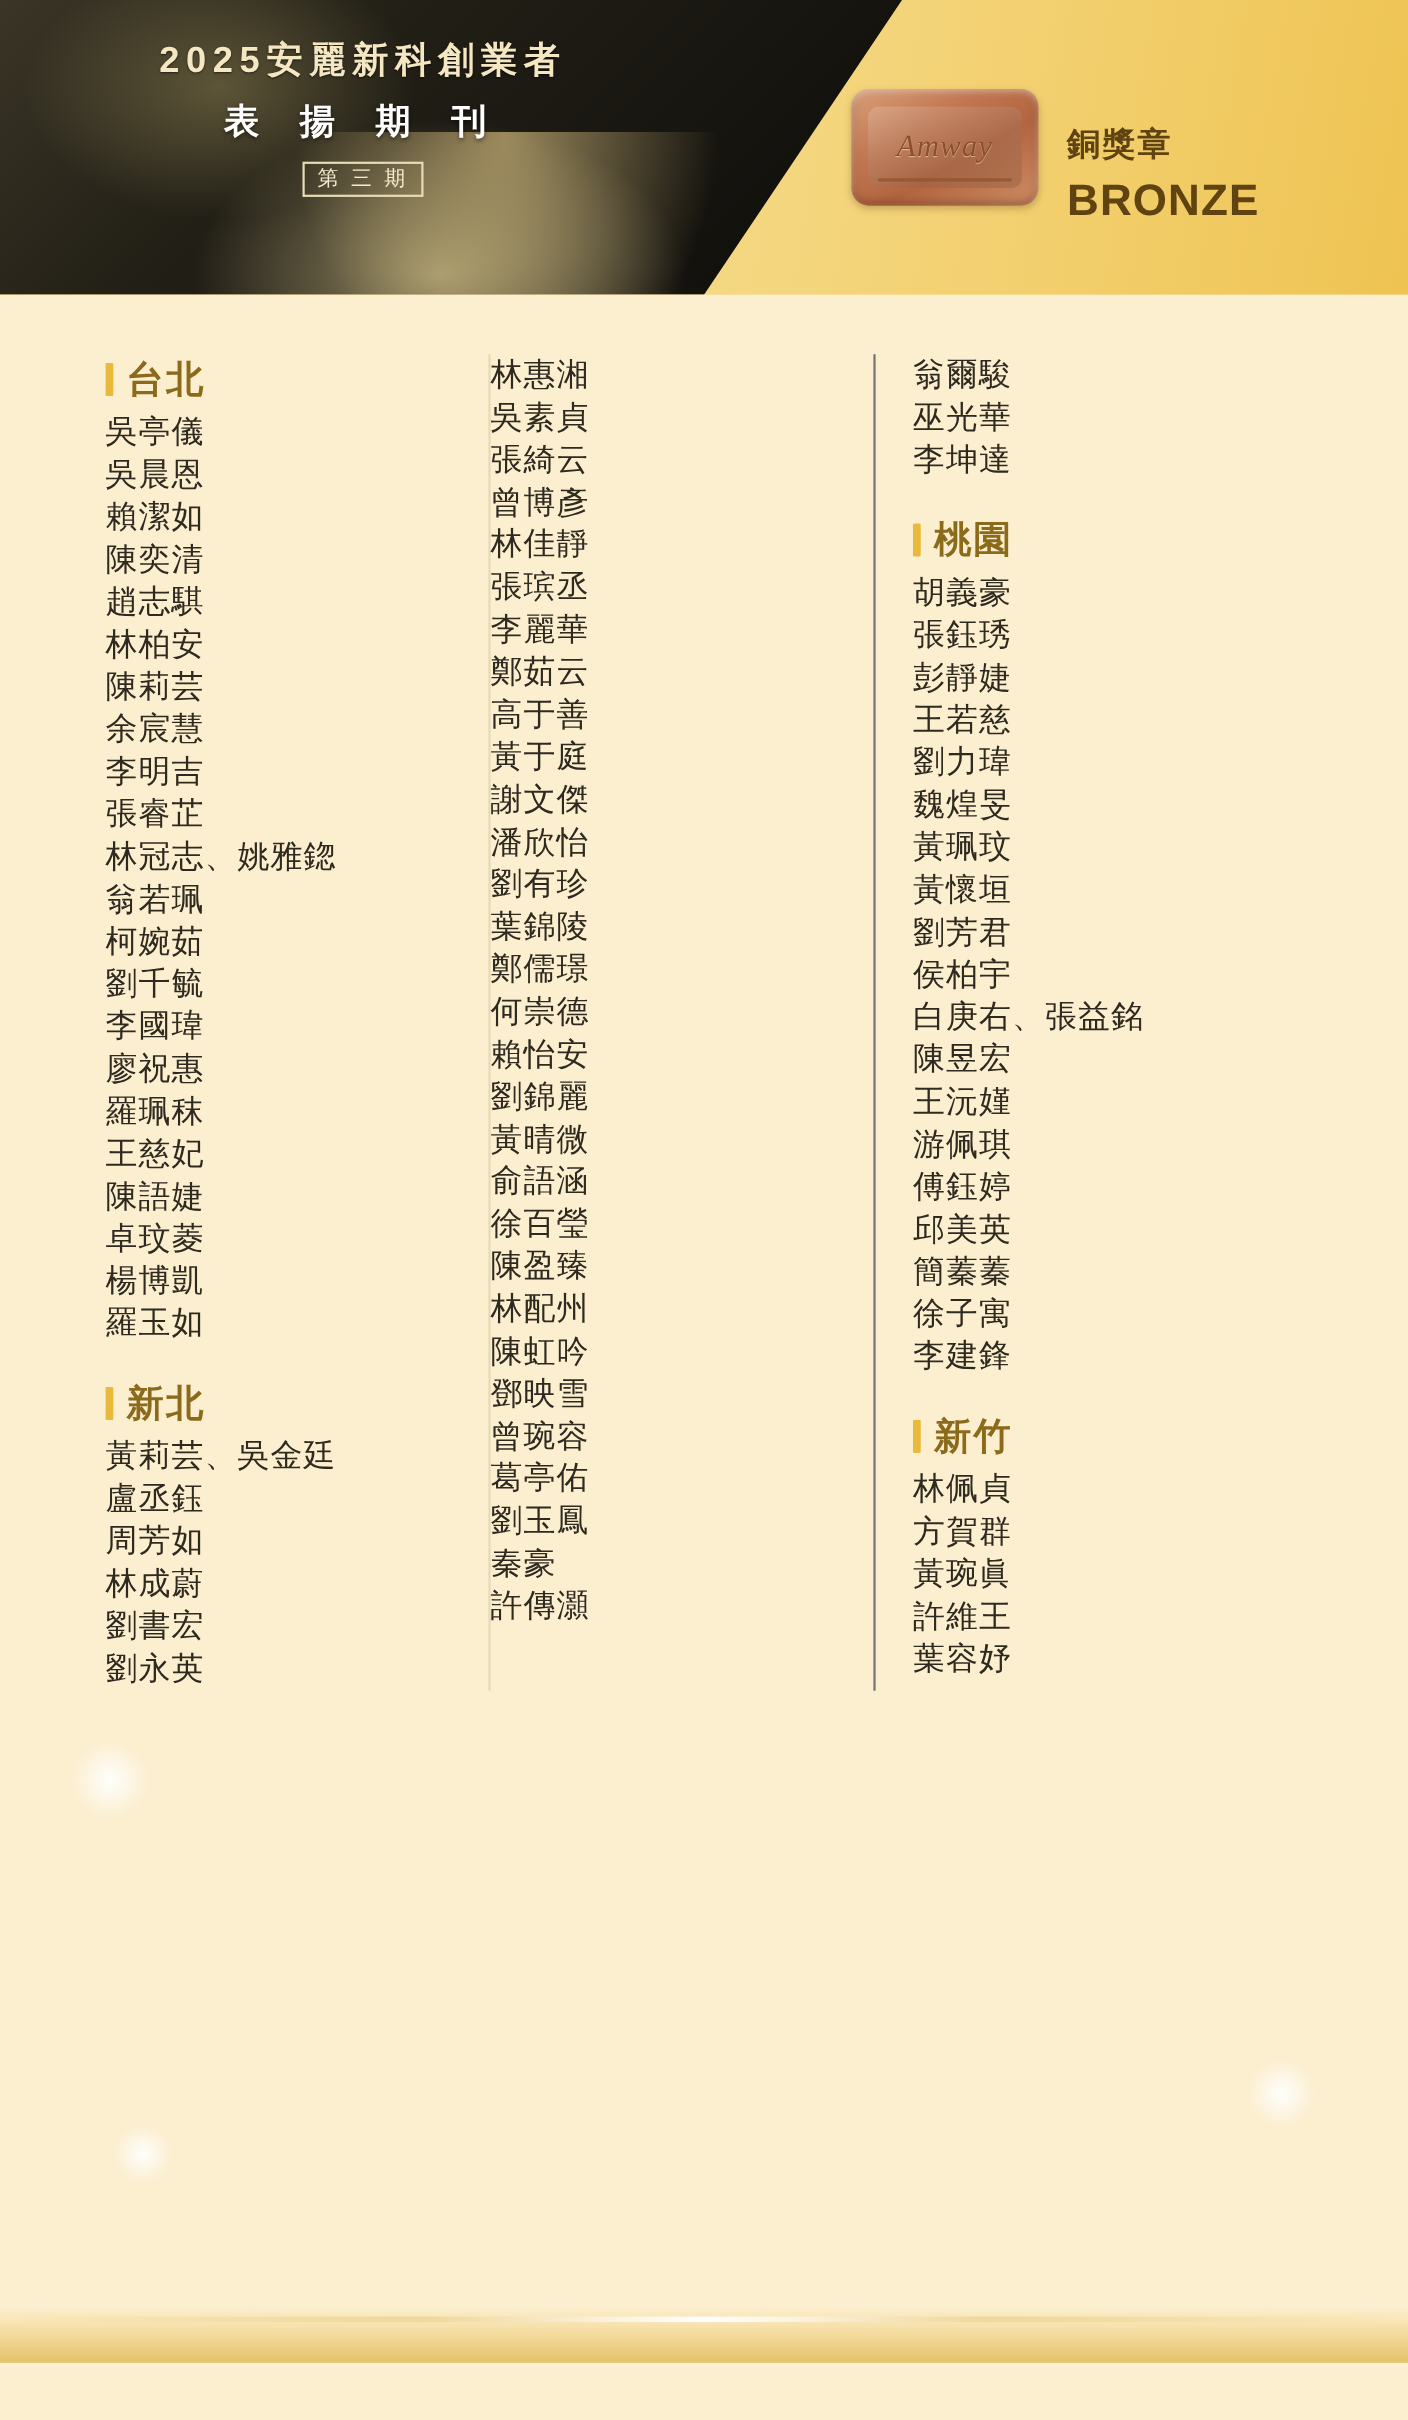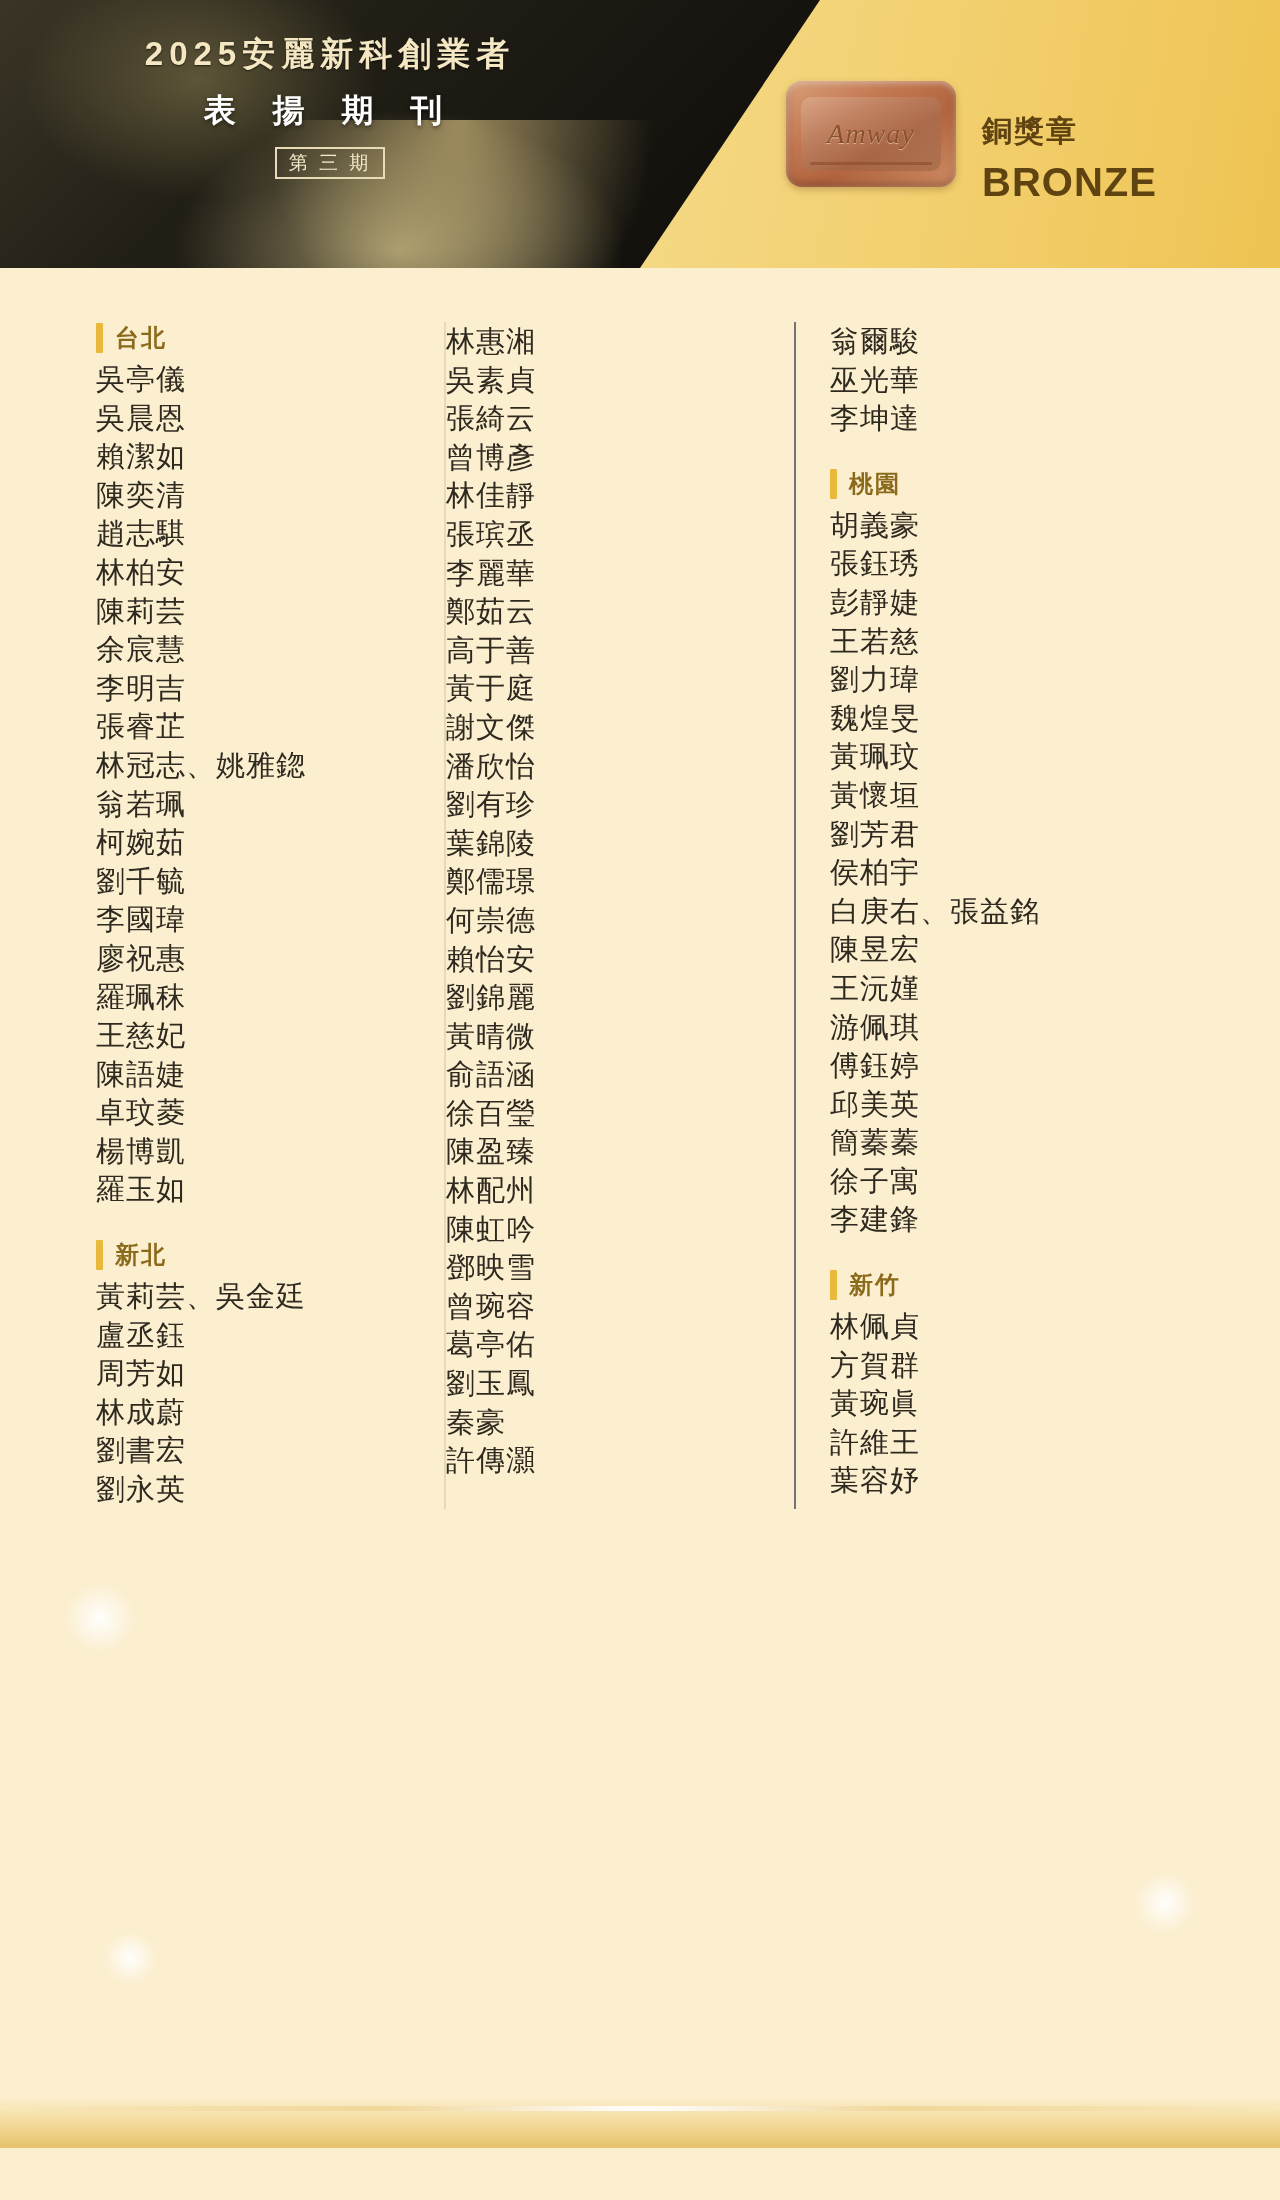--- a/index.html
+++ b/index.html
@@ -80,7 +80,7 @@
   }
   .medal-area {
     position: absolute;
-    right: 4px; top: 0;
+    right: 16px; top: 0;
     width: 520px; height: 268px;
     display: flex;
     align-items: center;

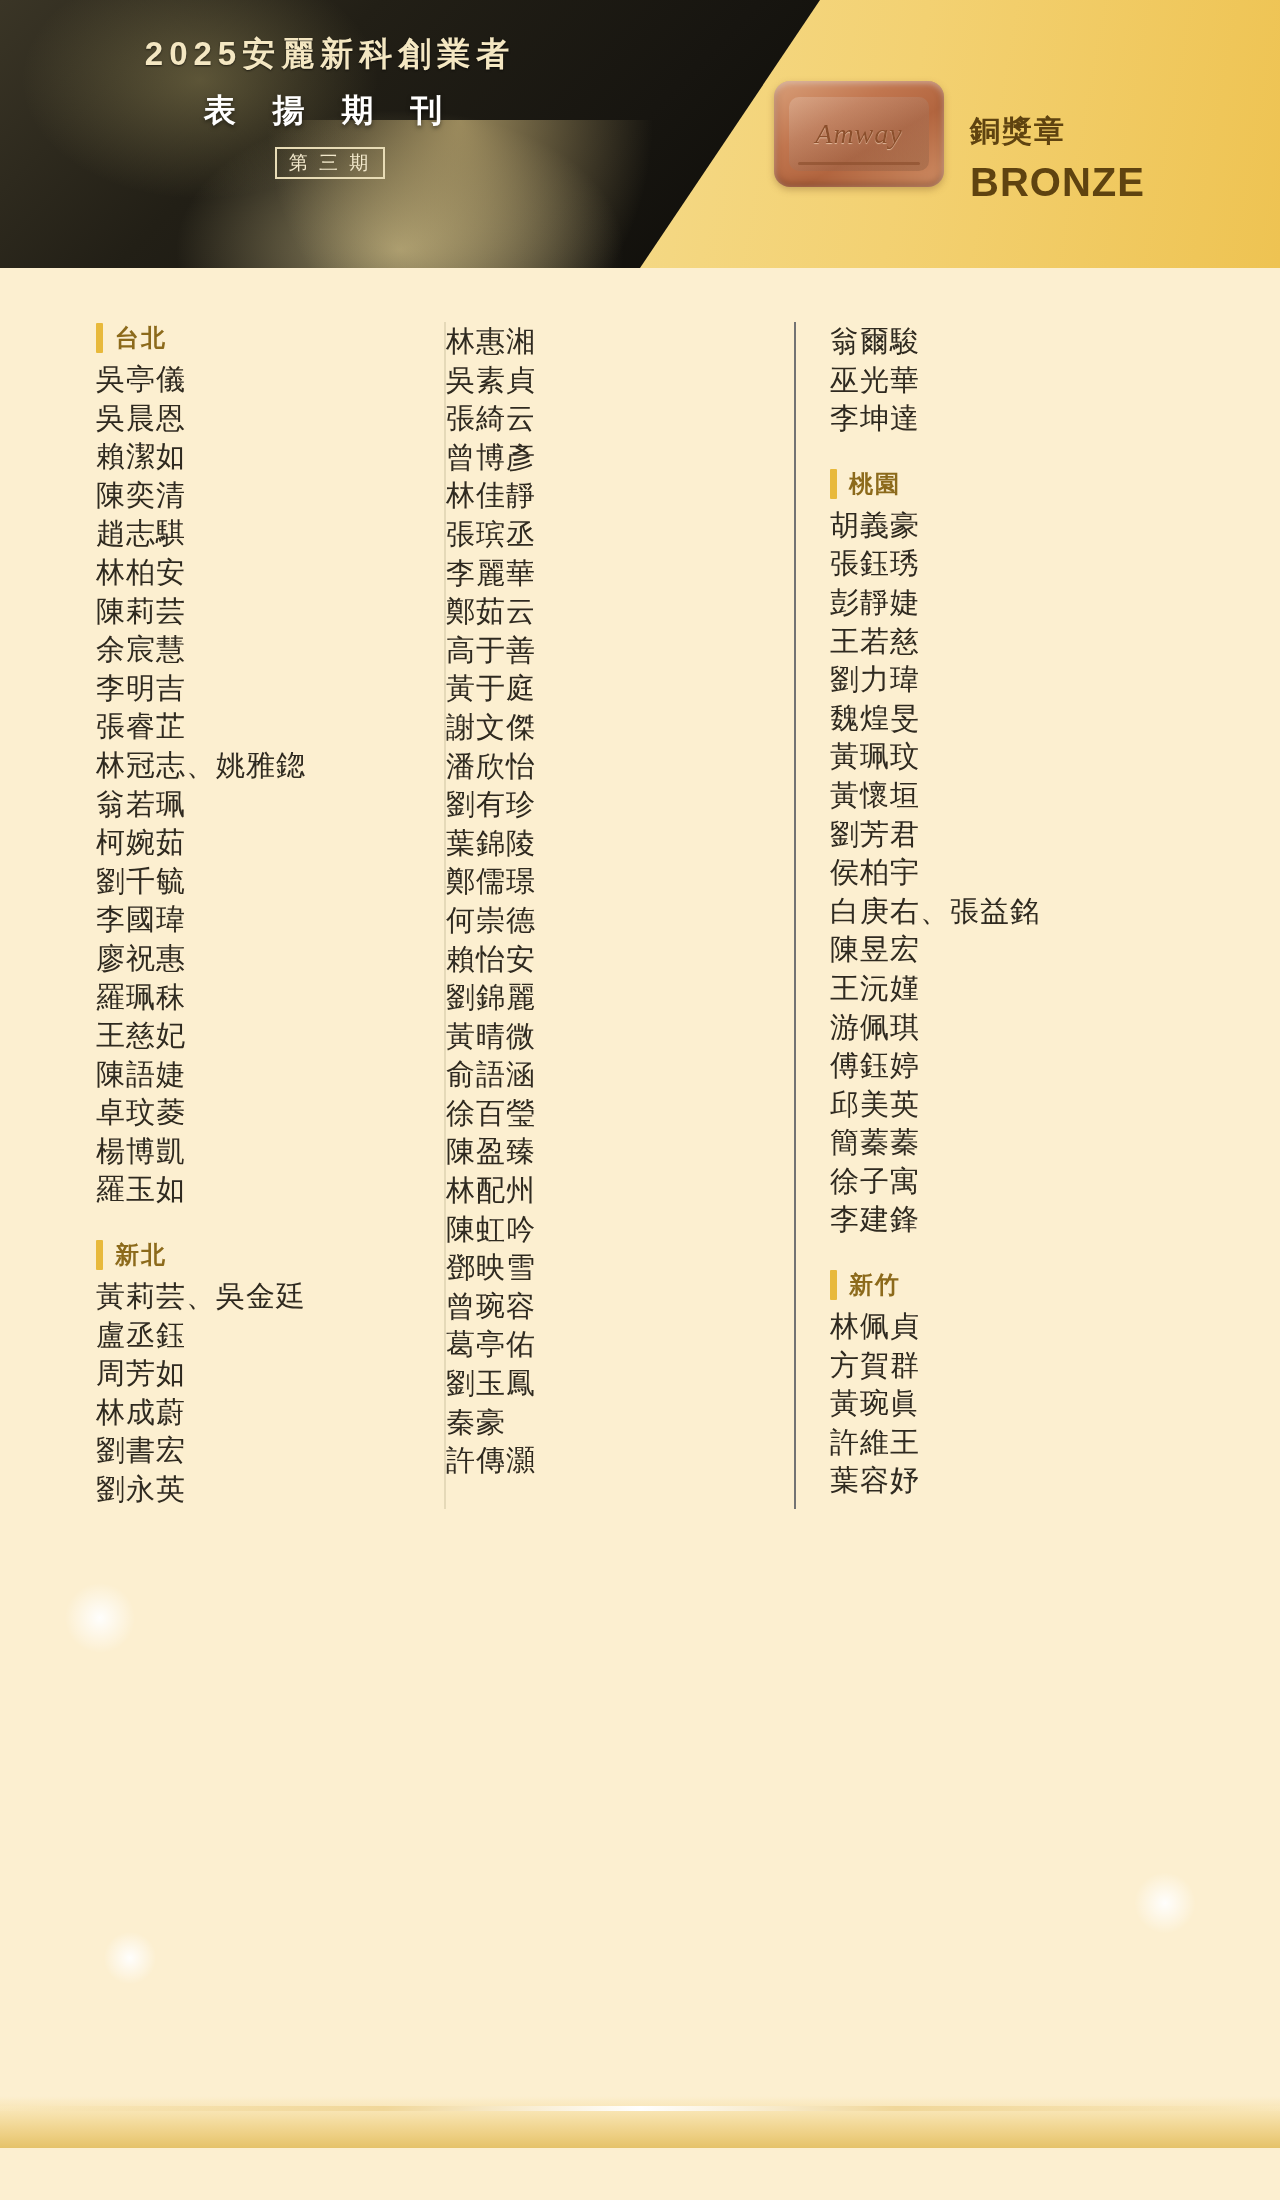--- a/index.html
+++ b/index.html
@@ -180,7 +180,7 @@
     border-radius: 1px;
   }
   .region-name {
-    font-size: 24px;
+    font-size: 34px;
     font-weight: bold;
     color: #8c6a1b;
     letter-spacing: 2px;

